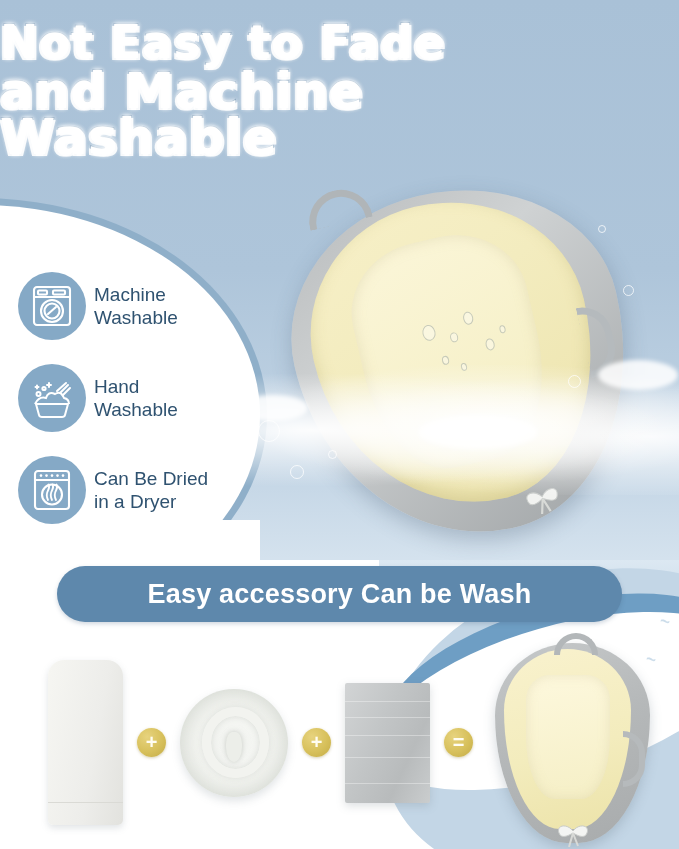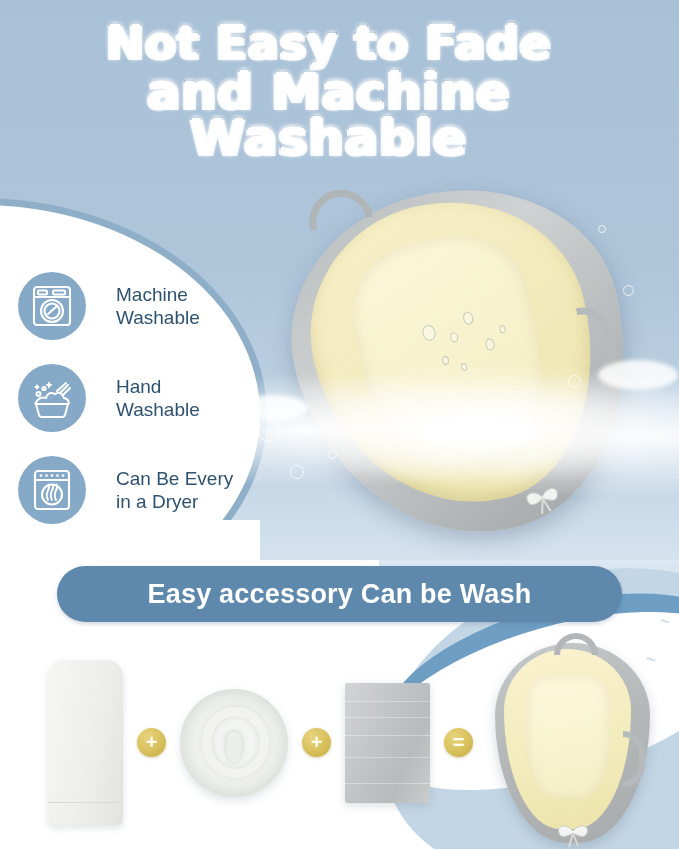--- a/index.html
+++ b/index.html
@@ -76,7 +76,7 @@
   
   .headline-wrap{
     position:absolute; left:0; top:16px; width:657px;
-    text-align:center; z-index:8;
+    text-align:left; z-index:8;
   }
   .headline{
     display:block;

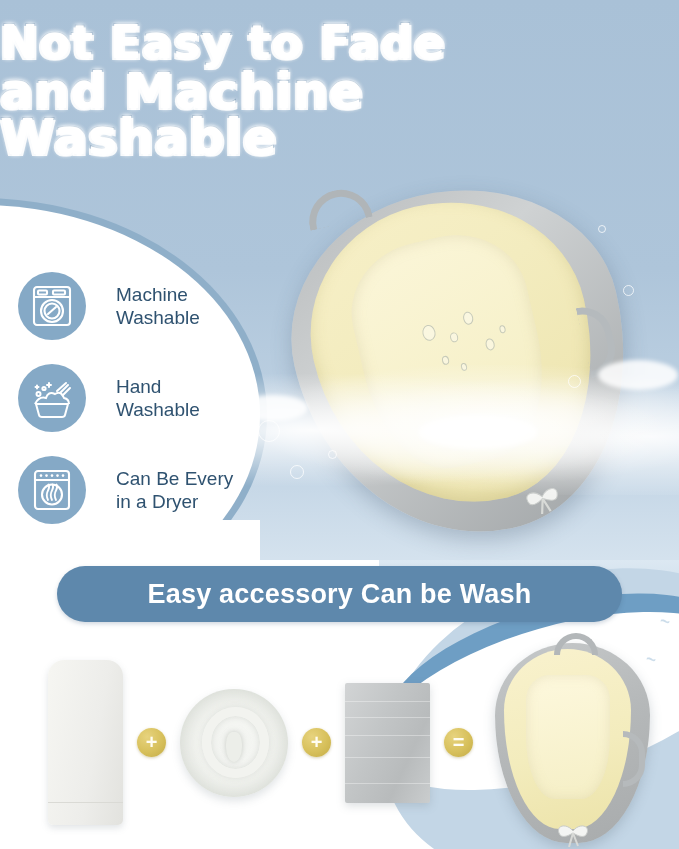--- a/index.html
+++ b/index.html
@@ -185,7 +185,7 @@
     display:flex; flex-direction:column; gap:24px;
   }
   .feature{
-    display:flex; align-items:center; gap:30px;
+    display:flex; align-items:center; gap:8px;
   }
   .feat-icon{
     width:68px; height:68px; flex:0 0 68px;

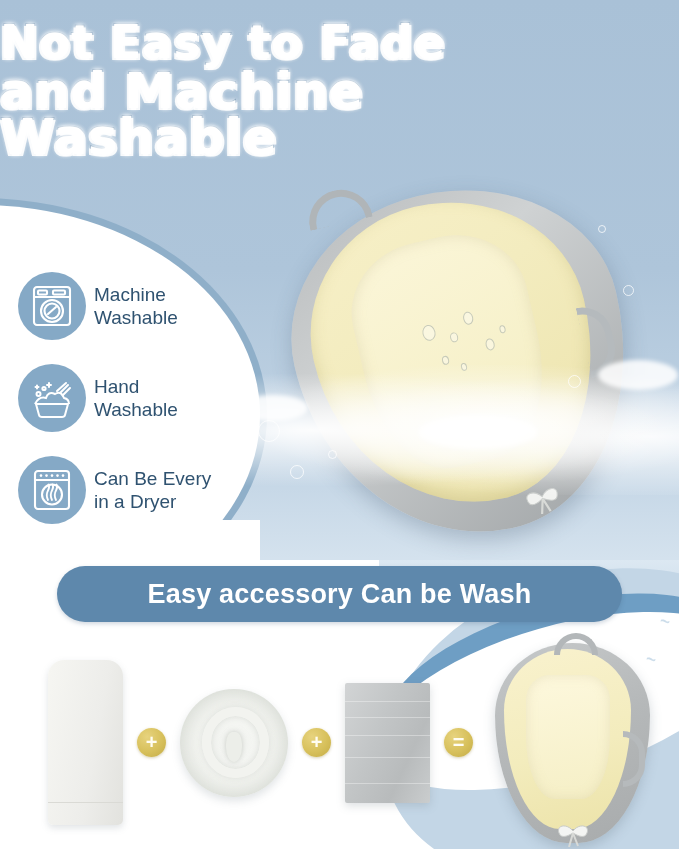--- a/index.html
+++ b/index.html
@@ -434,7 +434,7 @@
           <path d="M25 32 Q22.5 27 25 22.5 Q27 19 25.5 16.5" stroke-linecap="round" stroke-width="1.8"></path>
         </svg>
       </div>
-      <div class="feat-label">Can Be Every
+      <div class="feat-label">Can Be Dried
 in a Dryer</div>
     </div>
   </div>

